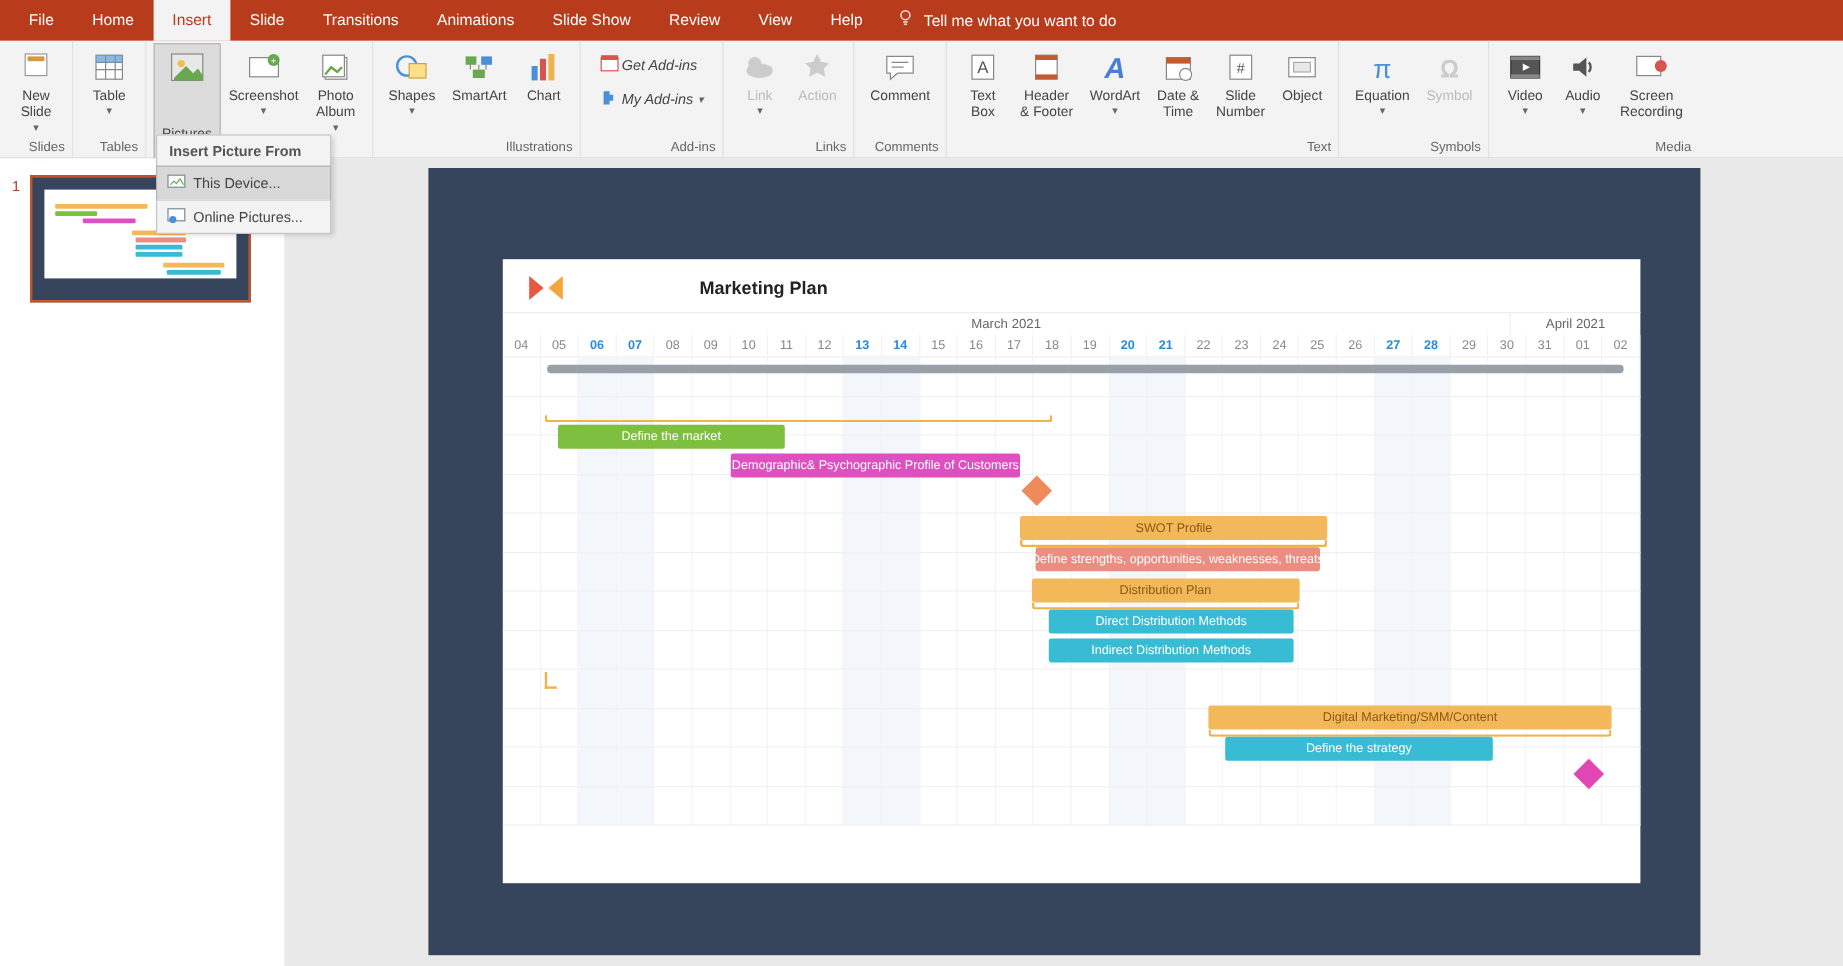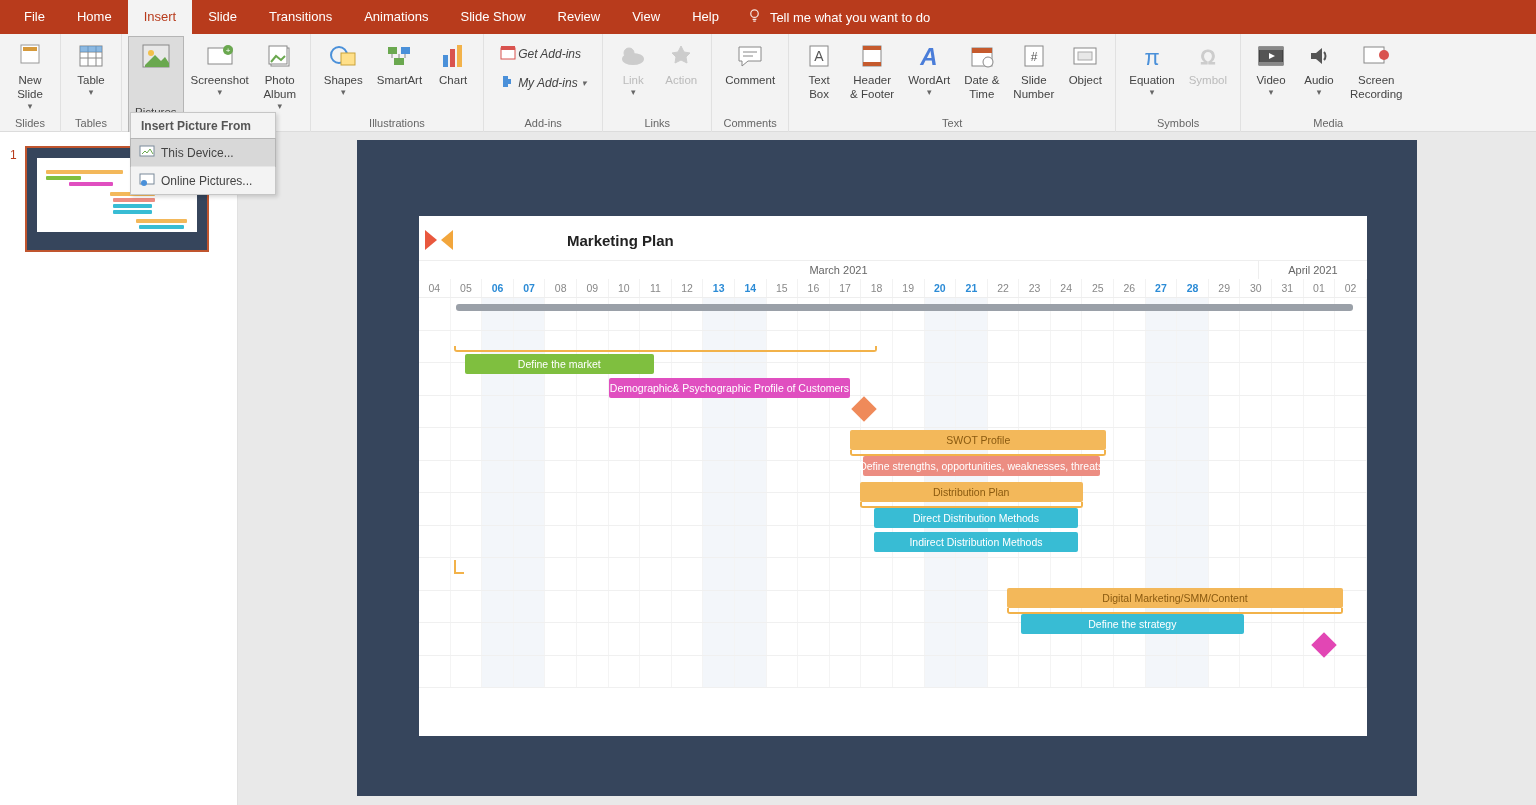--- a/index.html
+++ b/index.html
@@ -16,7 +16,7 @@
 .ribbon { height: 98px; background: #f3f3f3; border-bottom: 1px solid #dcdcdc; display: flex; }
 .group { display: flex; flex-direction: column; border-right: 1px solid #e1e1e1; padding: 2px 6px 0 6px; height: 98px; }
 .group-row { display: flex; flex: 1; align-items: flex-start; }
-.group-label { text-align: center; font-size: 11px; color: #666; padding-bottom: 3px; }
+.group-label { text-align: right; font-size: 11px; color: #666; padding-bottom: 3px; }
 .big-btn { display: flex; flex-direction: column; align-items: center; justify-content: flex-start; padding: 4px 6px 0 6px; font-size: 11.5px; color: #444; min-width: 48px; cursor: pointer; border: 1px solid transparent; }
 .big-btn.active { background: #dcdcdc; border-color: #b5b5b5; gap: 32px; }
 .big-btn .ico { height: 30px; display: flex; align-items: center; justify-content: center; margin-bottom: 2px; }

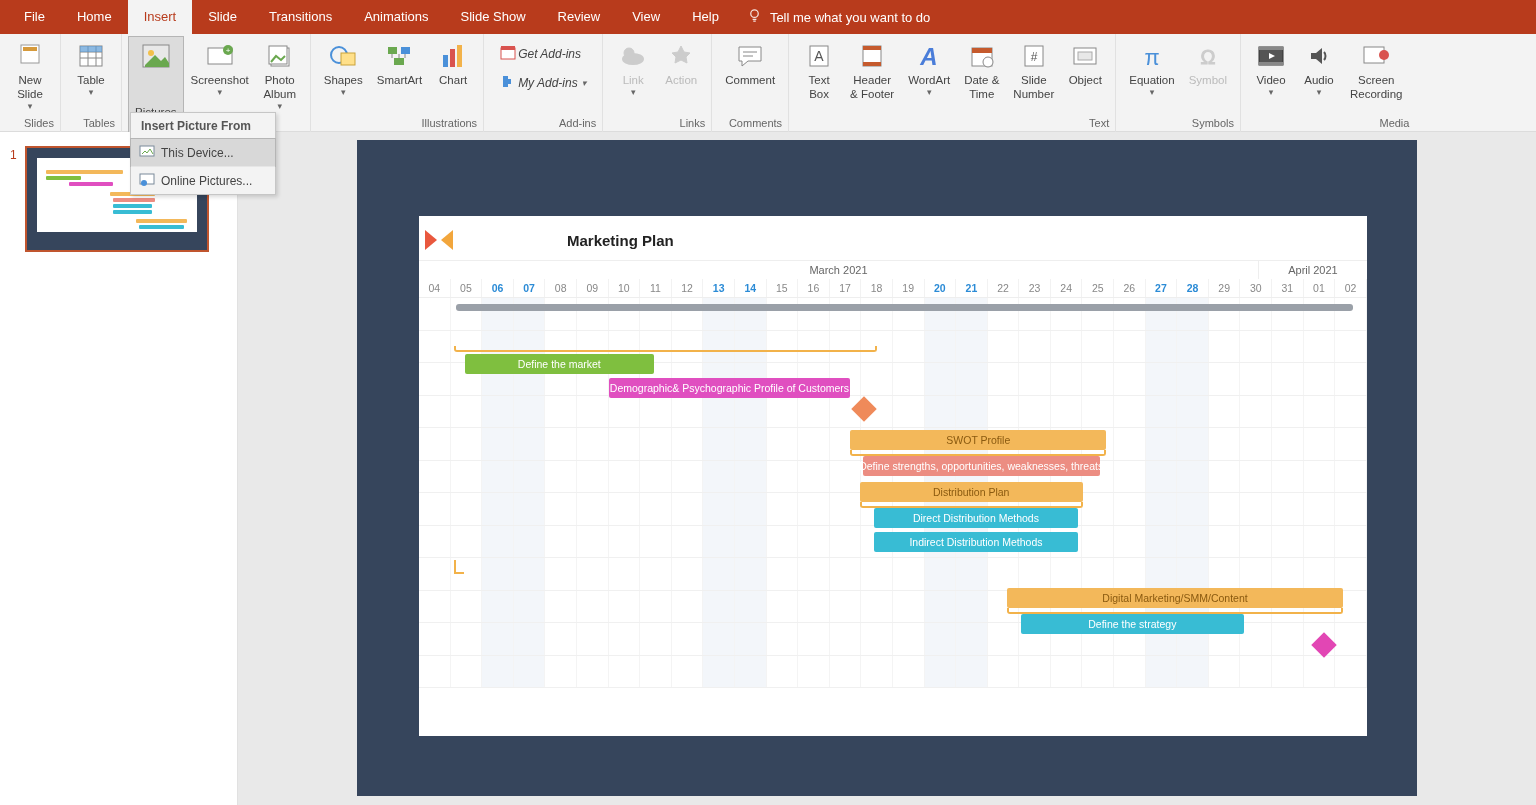--- a/index.html
+++ b/index.html
@@ -48,7 +48,7 @@
 
 
 .gantt { position: absolute; left: 62px; top: 76px; right: 50px; bottom: 60px; background: #fff; }
-.gantt-header { display: flex; align-items: center; padding: 10px 14px 6px 2px; }
+.gantt-header { display: flex; align-items: center; padding: 10px 14px 6px 18px; }
 .logo-ico { width: 36px; height: 28px; position: relative; }
 .gantt-title { font-size: 15px; font-weight: 700; color: #222; margin-left: 110px; }
 

